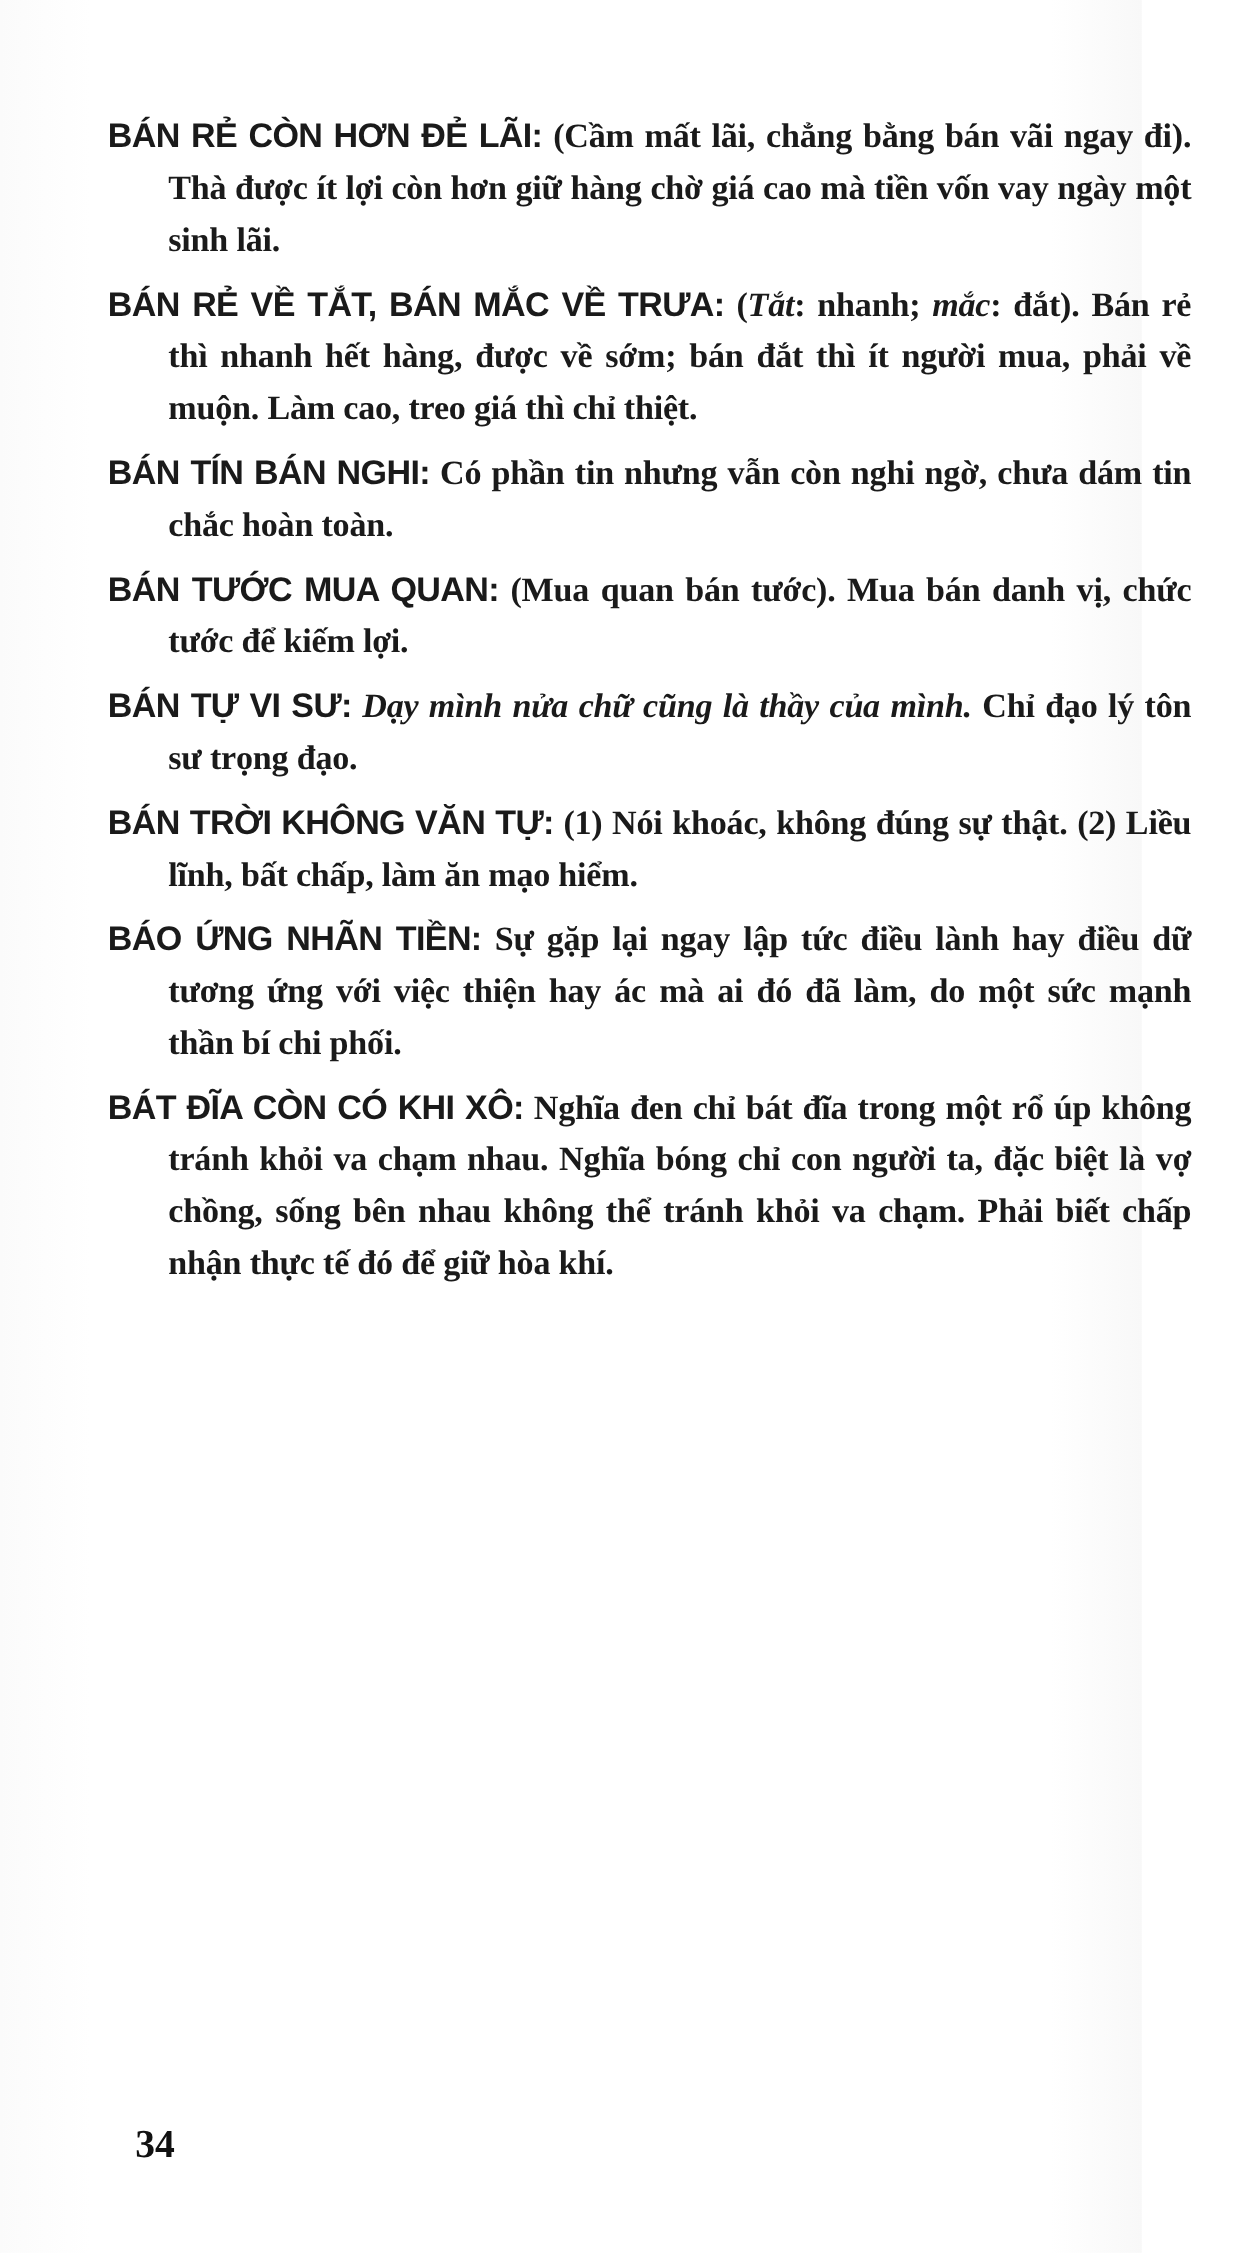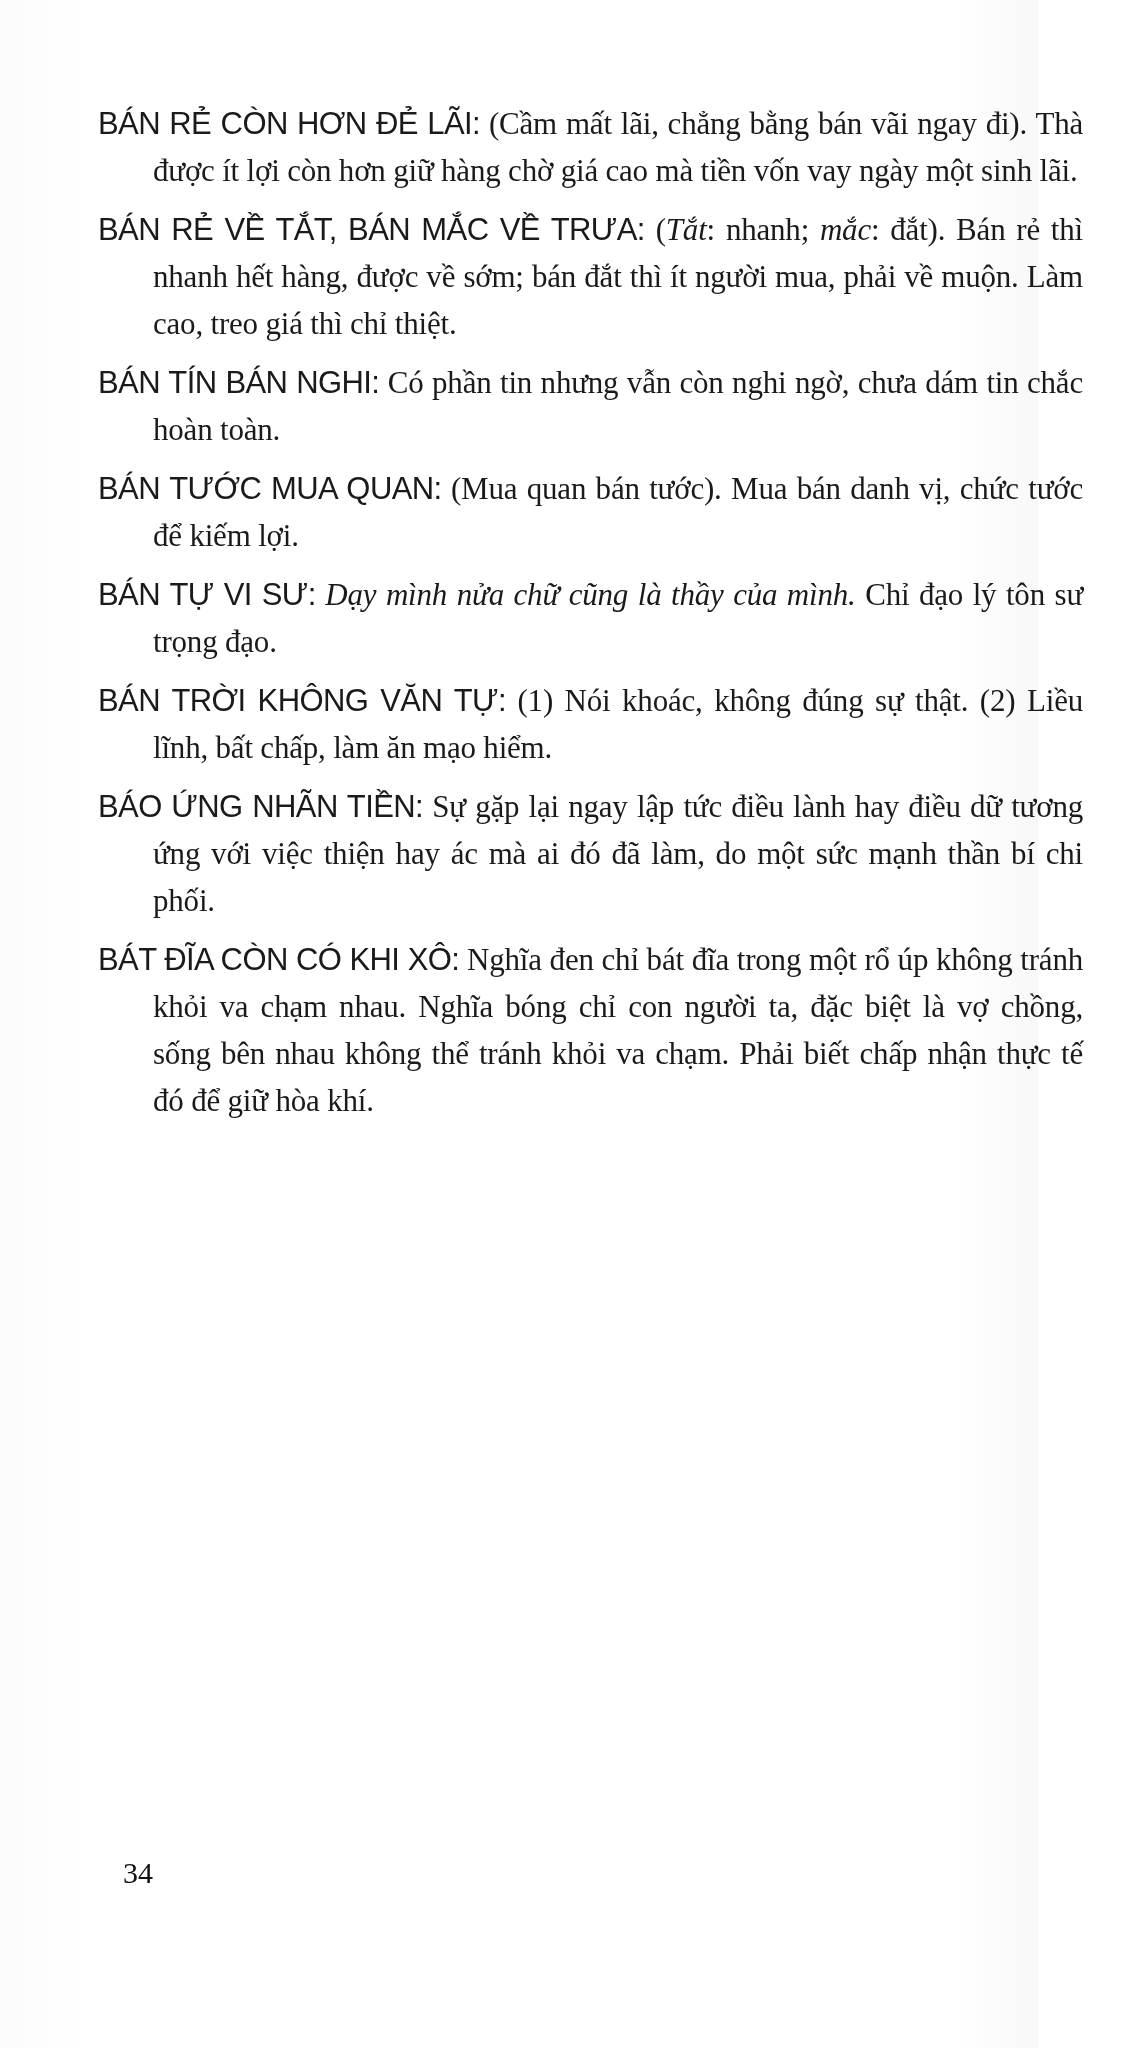--- a/index.html
+++ b/index.html
@@ -17,6 +17,7 @@
       left: 0; top: 0;
       width: 1038px; height: 2048px;
       background: linear-gradient(90deg, #fbfbfb 0%, #ffffff 8%, #ffffff 92%, #f8f8f8 100%);
+      font-weight: bold;
     }
     .content {
       position: absolute;

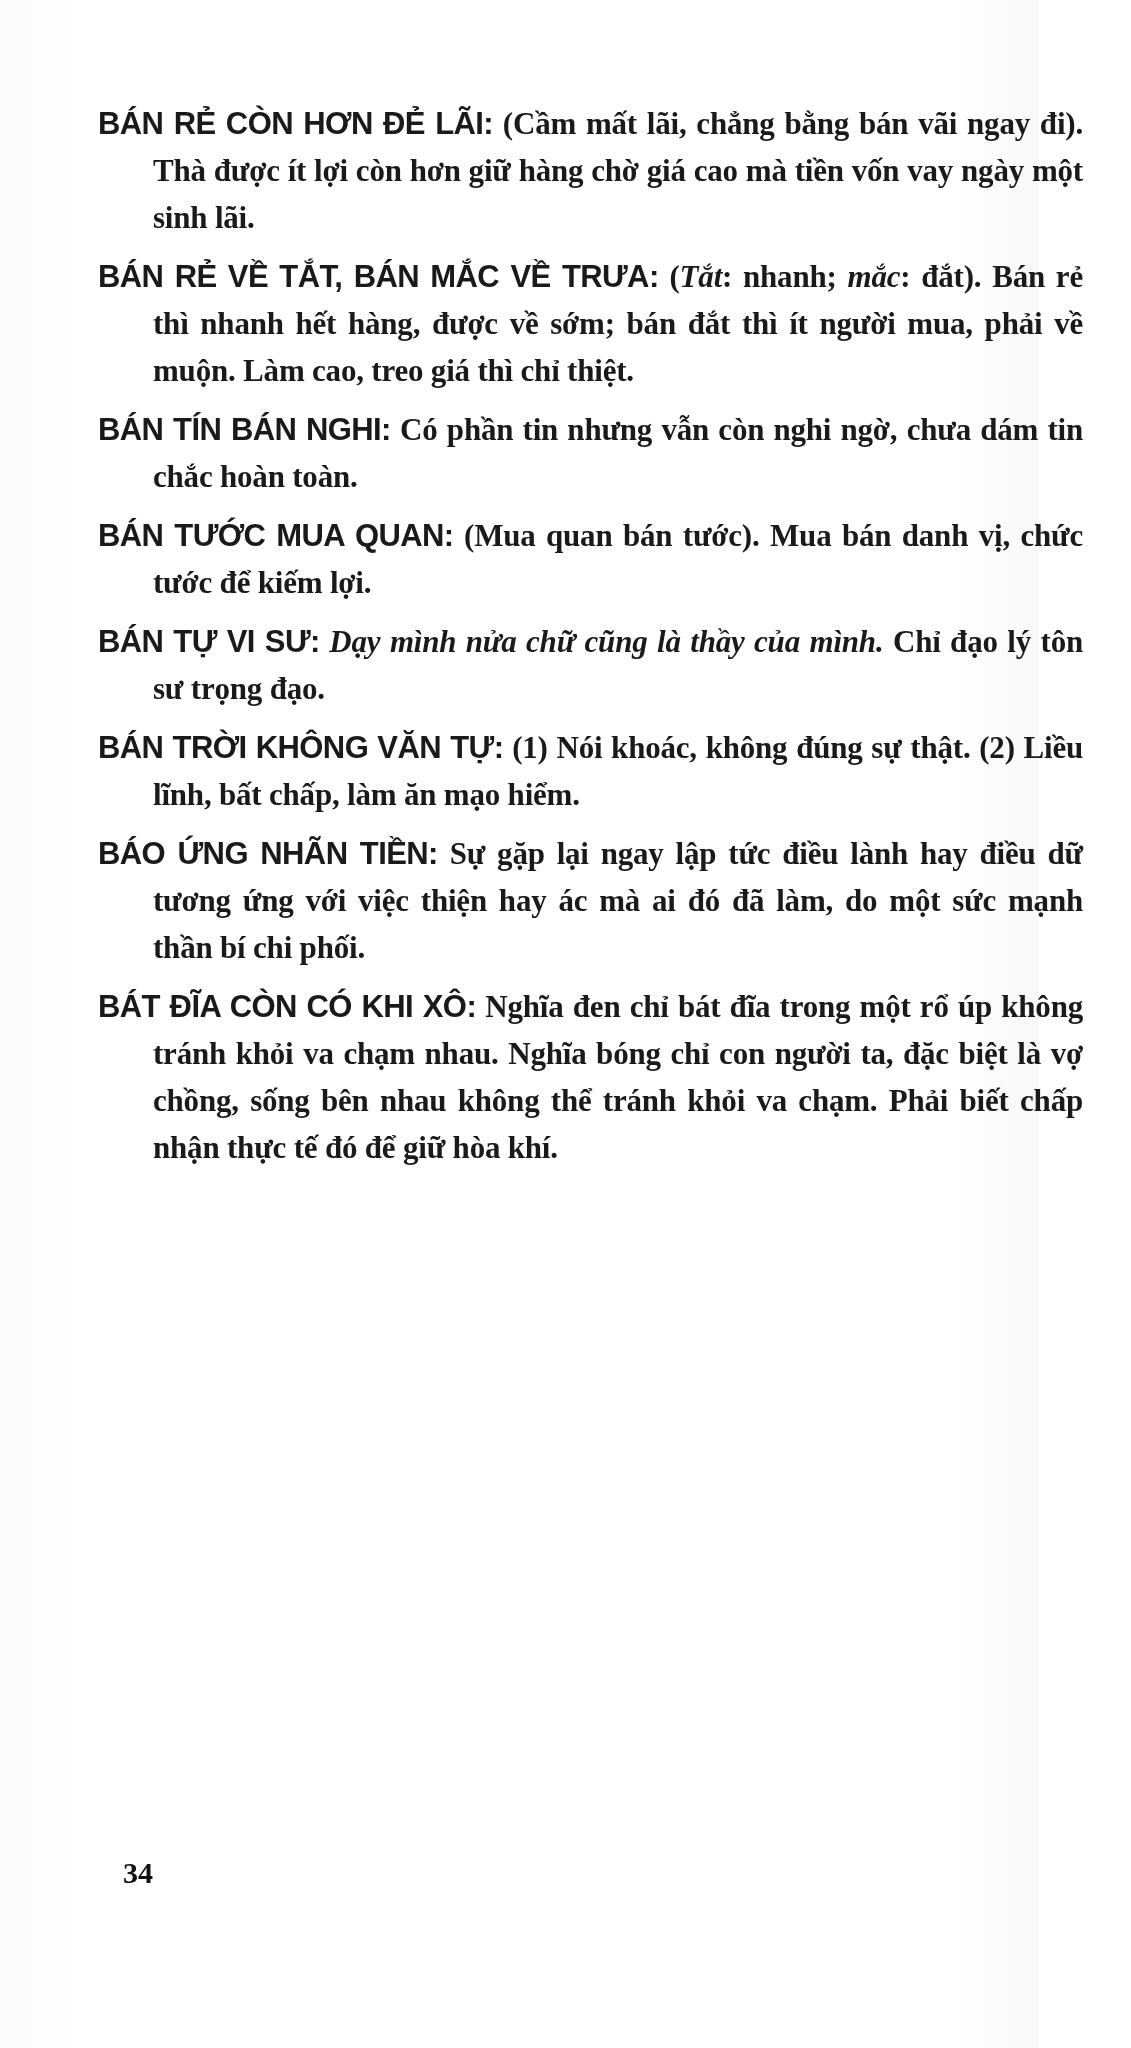--- a/index.html
+++ b/index.html
@@ -43,8 +43,8 @@
     .page-number {
       position: absolute;
       left: 123px;
-      top: 1856px;
-      font-size: 30px;
+      top: 1928px;
+      font-size: 36px;
       font-family: "Liberation Serif", serif;
       color: #111;
     }

